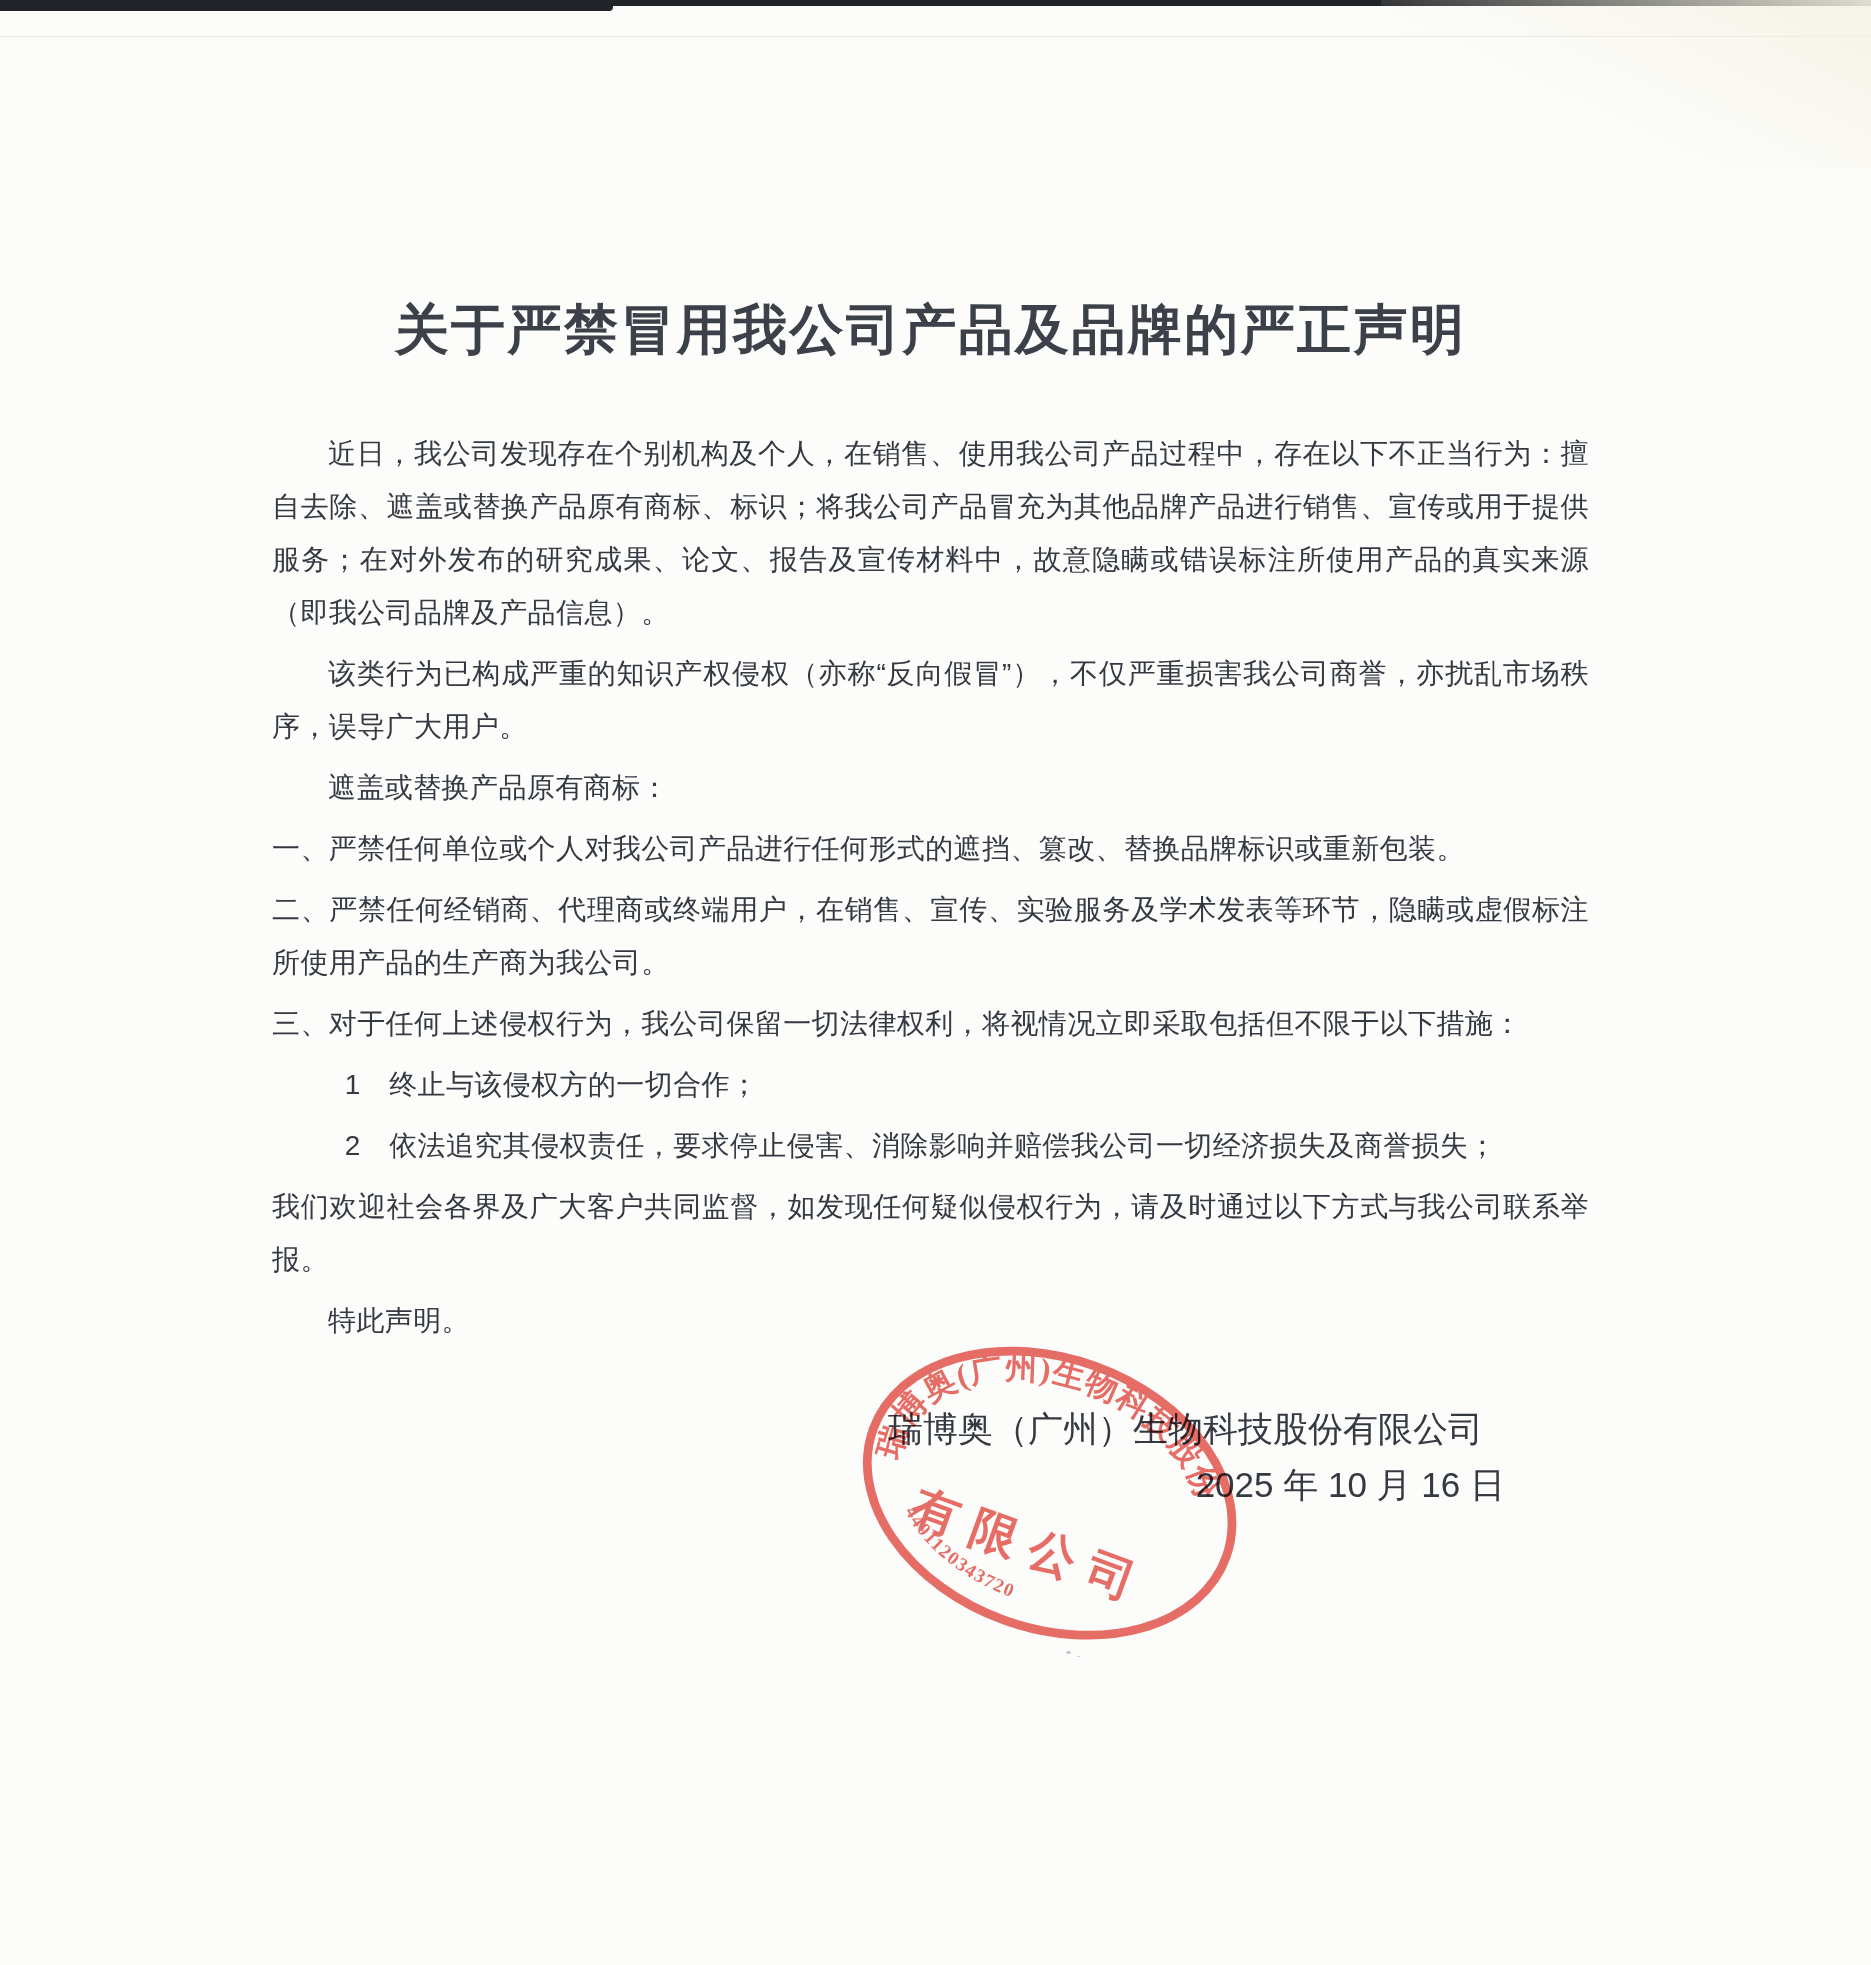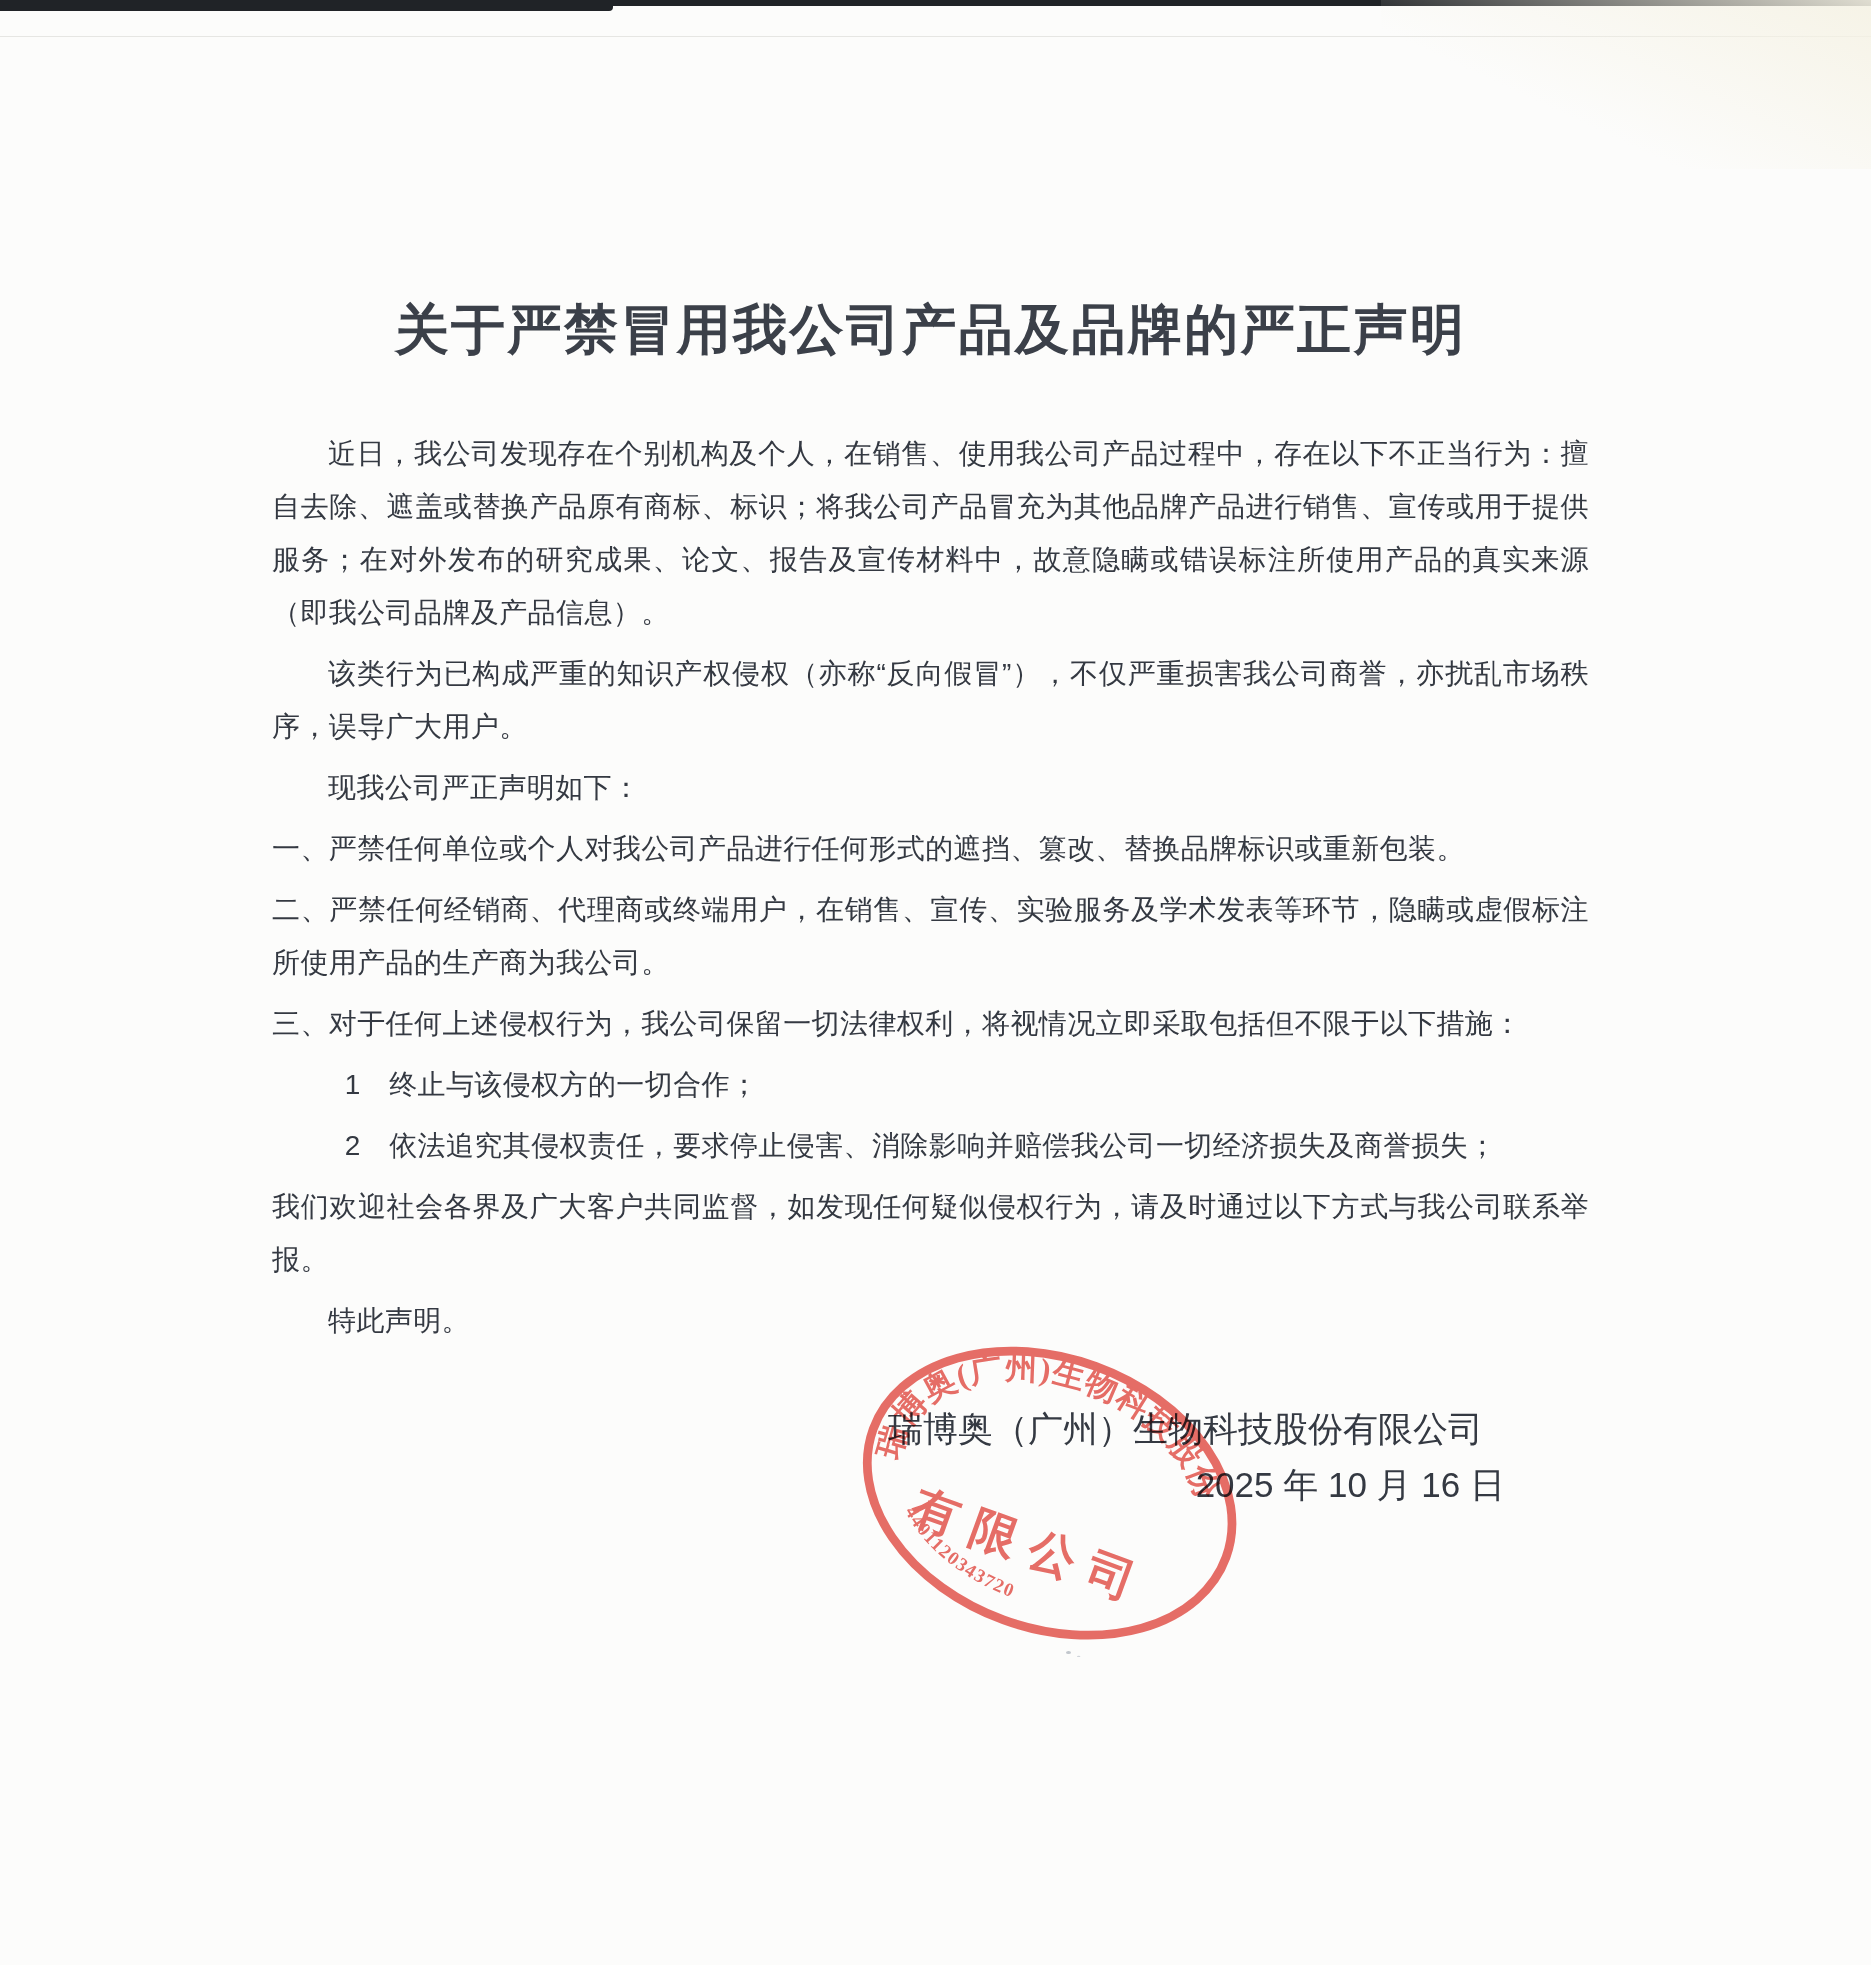--- a/index.html
+++ b/index.html
@@ -105,7 +105,7 @@
     <div class="body-text">
       <p class="indent">近日，我公司发现存在个别机构及个人，在销售、使用我公司产品过程中，存在以下不正当行为：擅自去除、遮盖或替换产品原有商标、标识；将我公司产品冒充为其他品牌产品进行销售、宣传或用于提供服务；在对外发布的研究成果、论文、报告及宣传材料中，故意隐瞒或错误标注所使用产品的真实来源（即我公司品牌及产品信息）。</p>
       <p class="indent">该类行为已构成严重的知识产权侵权（亦称“反向假冒”），不仅严重损害我公司商誉，亦扰乱市场秩序，误导广大用户。</p>
-      <p class="indent">现我公司严正声明如下：</p>
+      <p class="indent">遮盖或替换产品原有商标：</p>
       <p>一、严禁任何单位或个人对我公司产品进行任何形式的遮挡、篡改、替换品牌标识或重新包装。</p>
       <p>二、严禁任何经销商、代理商或终端用户，在销售、宣传、实验服务及学术发表等环节，隐瞒或虚假标注所使用产品的生产商为我公司。</p>
       <p>三、对于任何上述侵权行为，我公司保留一切法律权利，将视情况立即采取包括但不限于以下措施：</p>

